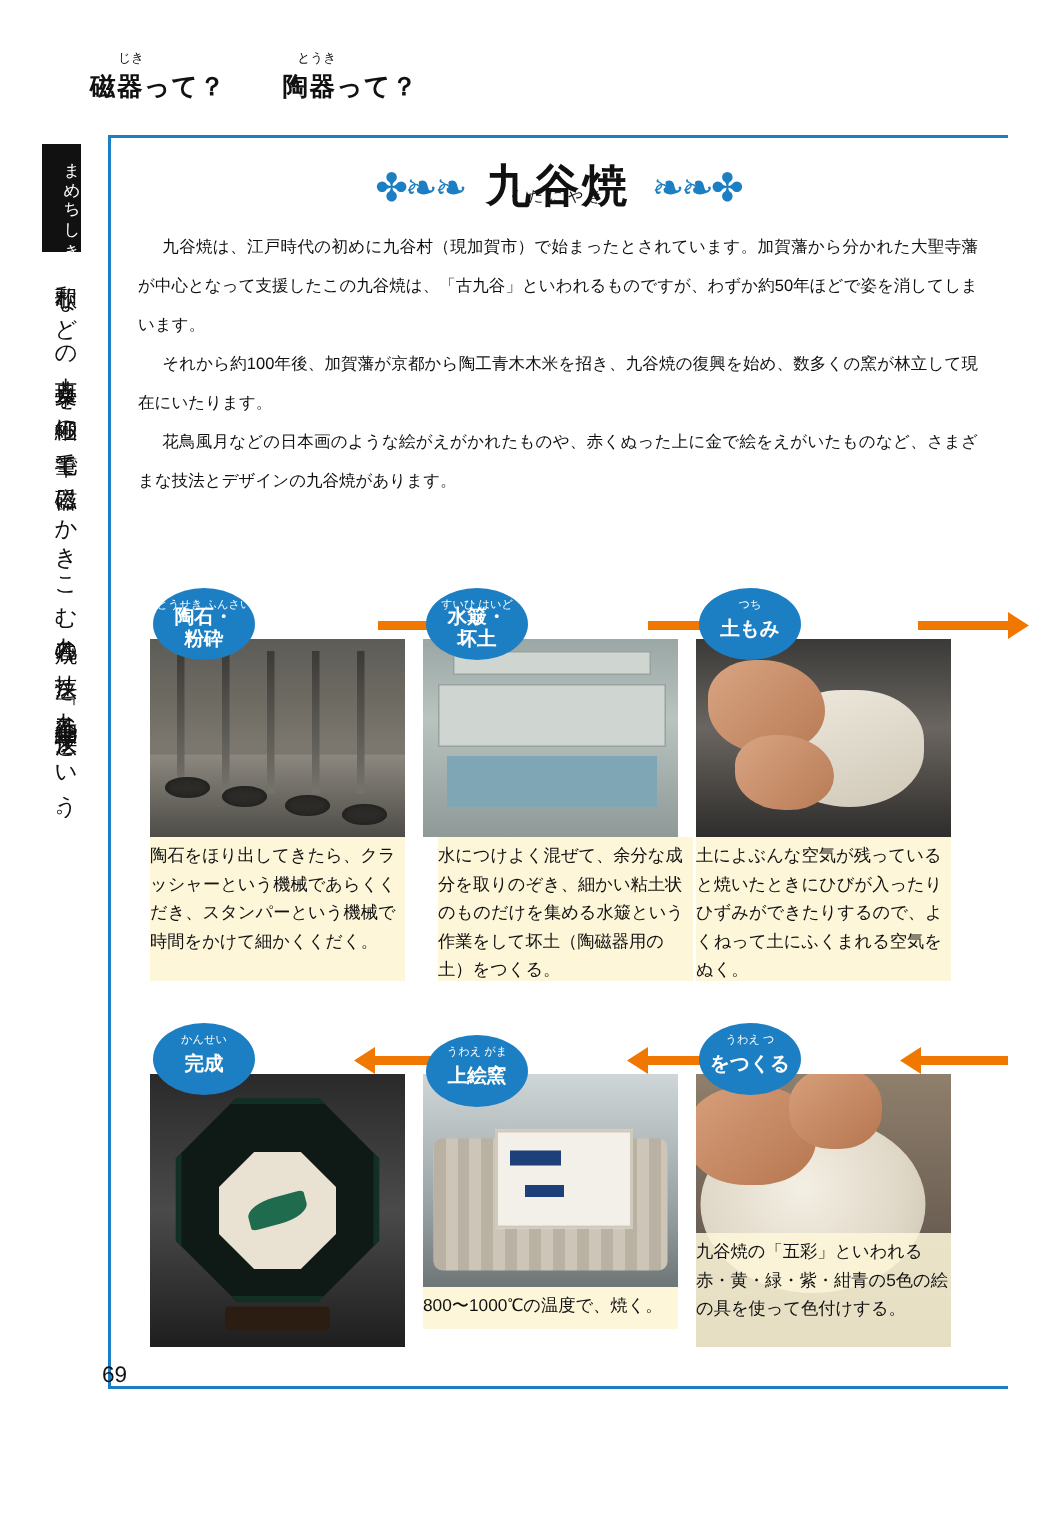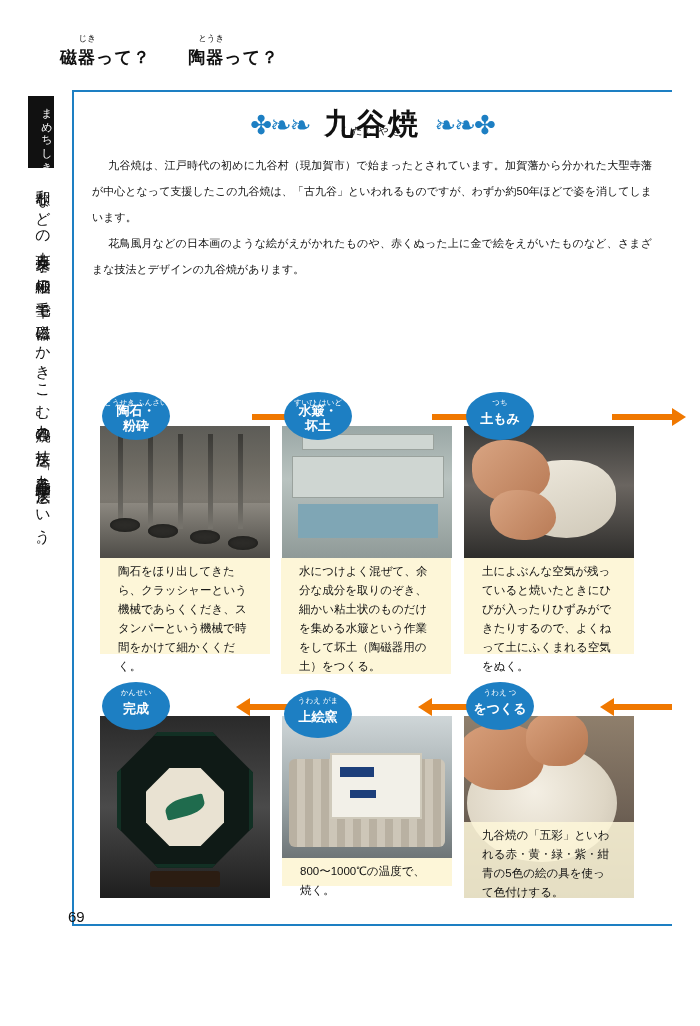--- a/index.html
+++ b/index.html
@@ -202,6 +202,7 @@
 
 <div class="body-text">
   <p><span class="ind"></span><span>九谷焼は、江戸時代の初めに九谷村（現加賀市）で始まったとされています。加賀藩から分かれた大聖寺藩が中心となって支援したこの九谷焼は、「古九谷」といわれるものですが、わずか約50年ほどで姿を消してしまいます。</span></p>
+  <p><span class="ind"></span><span>それから約100年後、加賀藩が京都から陶工青木木米を招き、九谷焼の復興を始め、数多くの窯が林立して現在にいたります。</span></p>
   <p><span class="ind"></span><span>花鳥風月などの日本画のような絵がえがかれたものや、赤くぬった上に金で絵をえがいたものなど、さまざまな技法とデザインの九谷焼があります。</span></p>
   <div class="gap-line"></div>
 </div>

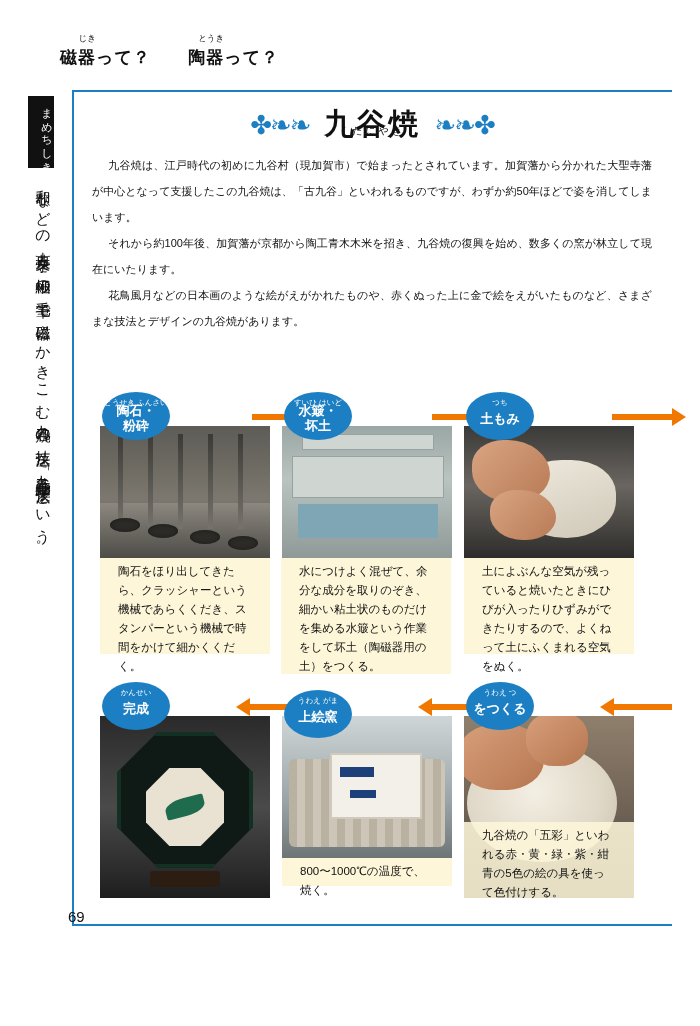--- a/index.html
+++ b/index.html
@@ -118,7 +118,7 @@
     position:absolute;
     background:#fdf6d8;
     font-size:11.5px;line-height:19px;
-    padding:4px 18px;
+    padding:4px 0;
     box-sizing:border-box;
     color:#111;
   }

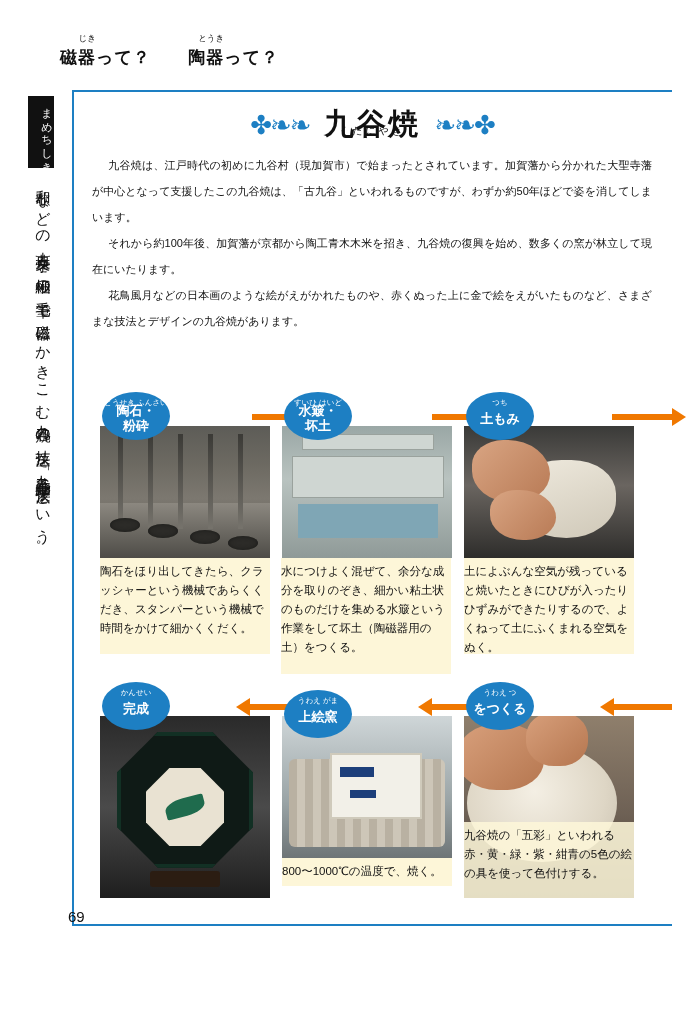--- a/index.html
+++ b/index.html
@@ -260,7 +260,7 @@
   </div>
 
   <div class="caption" style="left:8px;top:166px;width:170px;height:96px;">陶石をほり出してきたら、クラッシャーという機械であらくくだき、スタンパーという機械で時間をかけて細かくくだく。</div>
-  <div class="caption" style="left:189px;top:166px;width:170px;height:116px;">水につけよく混ぜて、余分な成分を取りのぞき、細かい粘土状のものだけを集める水簸という作業をして坏土（陶磁器用の土）をつくる。</div>
+  <div class="caption" style="left:200px;top:166px;width:170px;height:96px;">水につけよく混ぜて、余分な成分を取りのぞき、細かい粘土状のものだけを集める水簸という作業をして坏土（陶磁器用の土）をつくる。</div>
   <div class="caption" style="left:372px;top:166px;width:170px;height:96px;">土によぶんな空気が残っていると焼いたときにひびが入ったりひずみができたりするので、よくねって土にふくまれる空気をぬく。</div>
 
   <div class="arrow left" style="left:158px;top:312px;width:68px;"></div>

